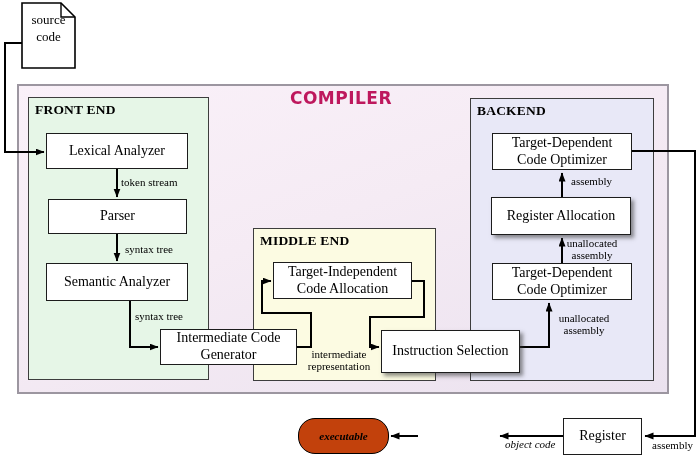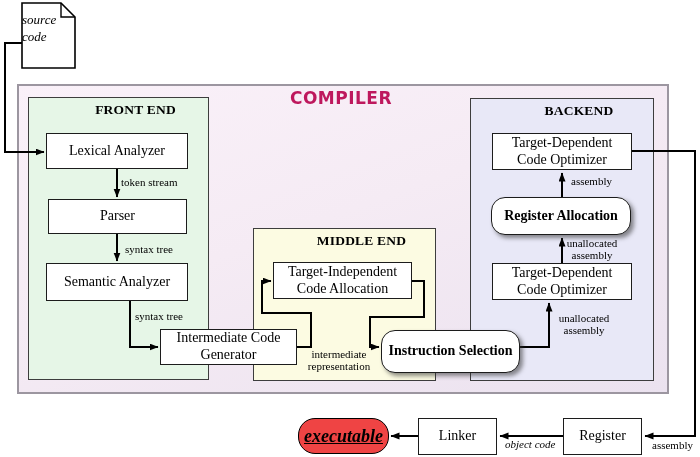--- a/index.html
+++ b/index.html
@@ -45,8 +45,8 @@
     font-style:italic; font-weight:bold; font-size:18px;text-decoration:underline;
   }
   #source-doc-label {
-    position:absolute; left:22px; top:12px; width:53px; 
-    font-style:italic; font-size:13px; line-height:1.3;
+    position:absolute; left:22px; top:12px; width:53px; text-align:center;
+    font-size:13px; line-height:1.3;
   }
   .elabel { position:absolute; font-size:11px; line-height:1.08; white-space:nowrap; }
   .elabel.wrap { white-space:normal; text-align:center; }

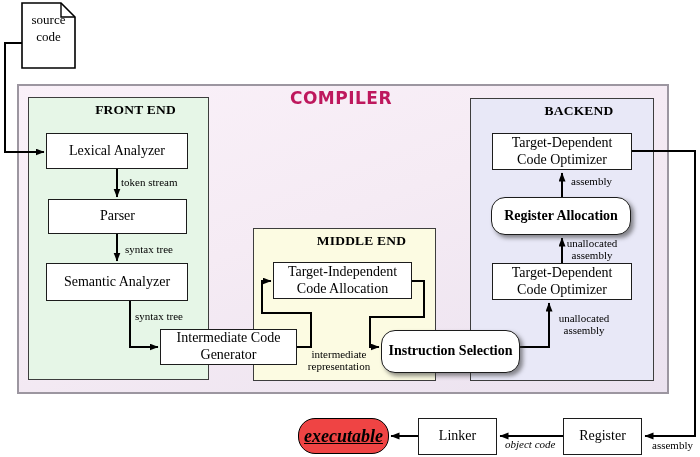--- a/index.html
+++ b/index.html
@@ -18,7 +18,7 @@
   #middle-end-section { left:253px; top:228px; width:181px; height:151px; background:#fcfbe2; }
   #backend-section    { left:470px; top:98px;  width:182px; height:281px; background:#e8e8f7; }
   .section-title {
-    position:absolute; top:4px; left:17px; width:100%; text-align:center;
+    position:absolute; top:4px; left:6px; width:100%; 
     font-weight:bold; font-size:13.5px; letter-spacing:.2px;
   }
   #compiler-title {

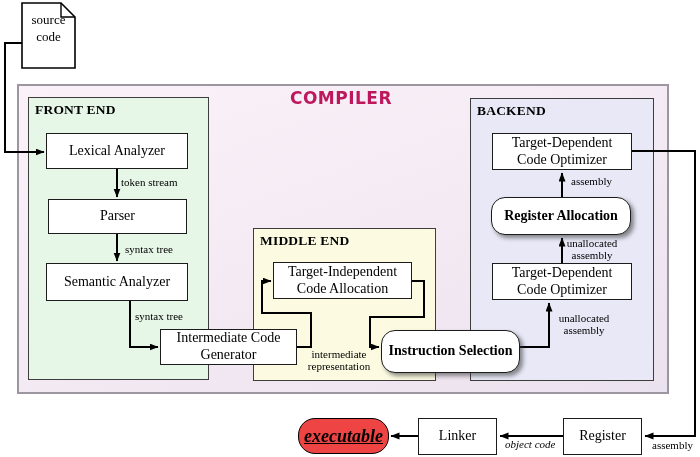--- a/index.html
+++ b/index.html
@@ -34,9 +34,8 @@
     box-sizing:border-box;
   }
   .pbox.hl {
-    font-weight:bold; font-size:14px;
+    font-weight:normal; font-size:14px;
     box-shadow:3px 3px 4px rgba(50,50,50,.55);
-    border-radius:14px;
   }
   #executable-node {
     position:absolute; left:298px; top:418px; width:89px; height:34px;

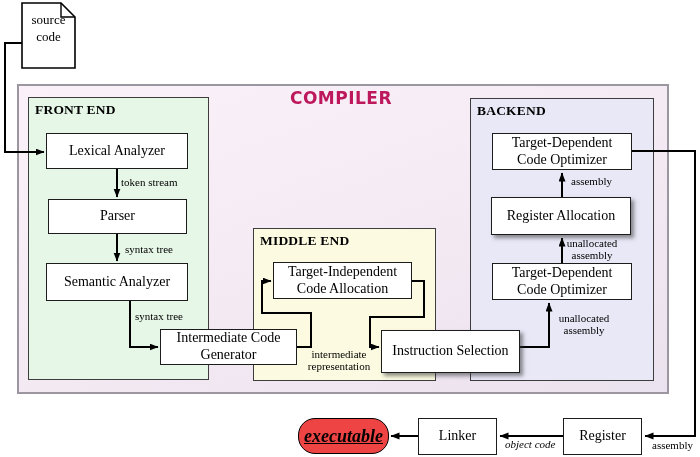--- a/index.html
+++ b/index.html
@@ -39,9 +39,9 @@
   }
   #executable-node {
     position:absolute; left:298px; top:418px; width:89px; height:34px;
-    background:#ef4444; border:1.6px solid #000; border-radius:17px;
+    background:#c2410c; border:1.6px solid #000; border-radius:17px;
     display:flex; align-items:center; justify-content:center;
-    font-style:italic; font-weight:bold; font-size:18px;text-decoration:underline;
+    font-style:italic; font-weight:bold; font-size:11px;
   }
   #source-doc-label {
     position:absolute; left:22px; top:12px; width:53px; text-align:center;

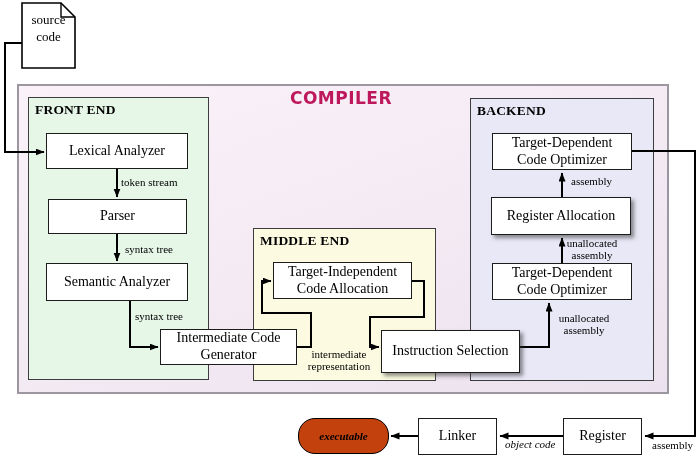--- a/index.html
+++ b/index.html
@@ -106,7 +106,6 @@
   <div class="pbox hl" style="left:491px;top:197px;width:140px;height:38px;">Register Allocation</div>
   <div class="pbox" style="left:492px;top:263px;width:140px;height:37px;">Target-Dependent Code Optimizer</div>
 
-  <div class="pbox" style="left:418px;top:418px;width:79px;height:37px;">Linker</div>
   <div class="pbox" style="left:563px;top:418px;width:79px;height:37px;">Register</div>
   <div id="executable-node">executable</div>
 

